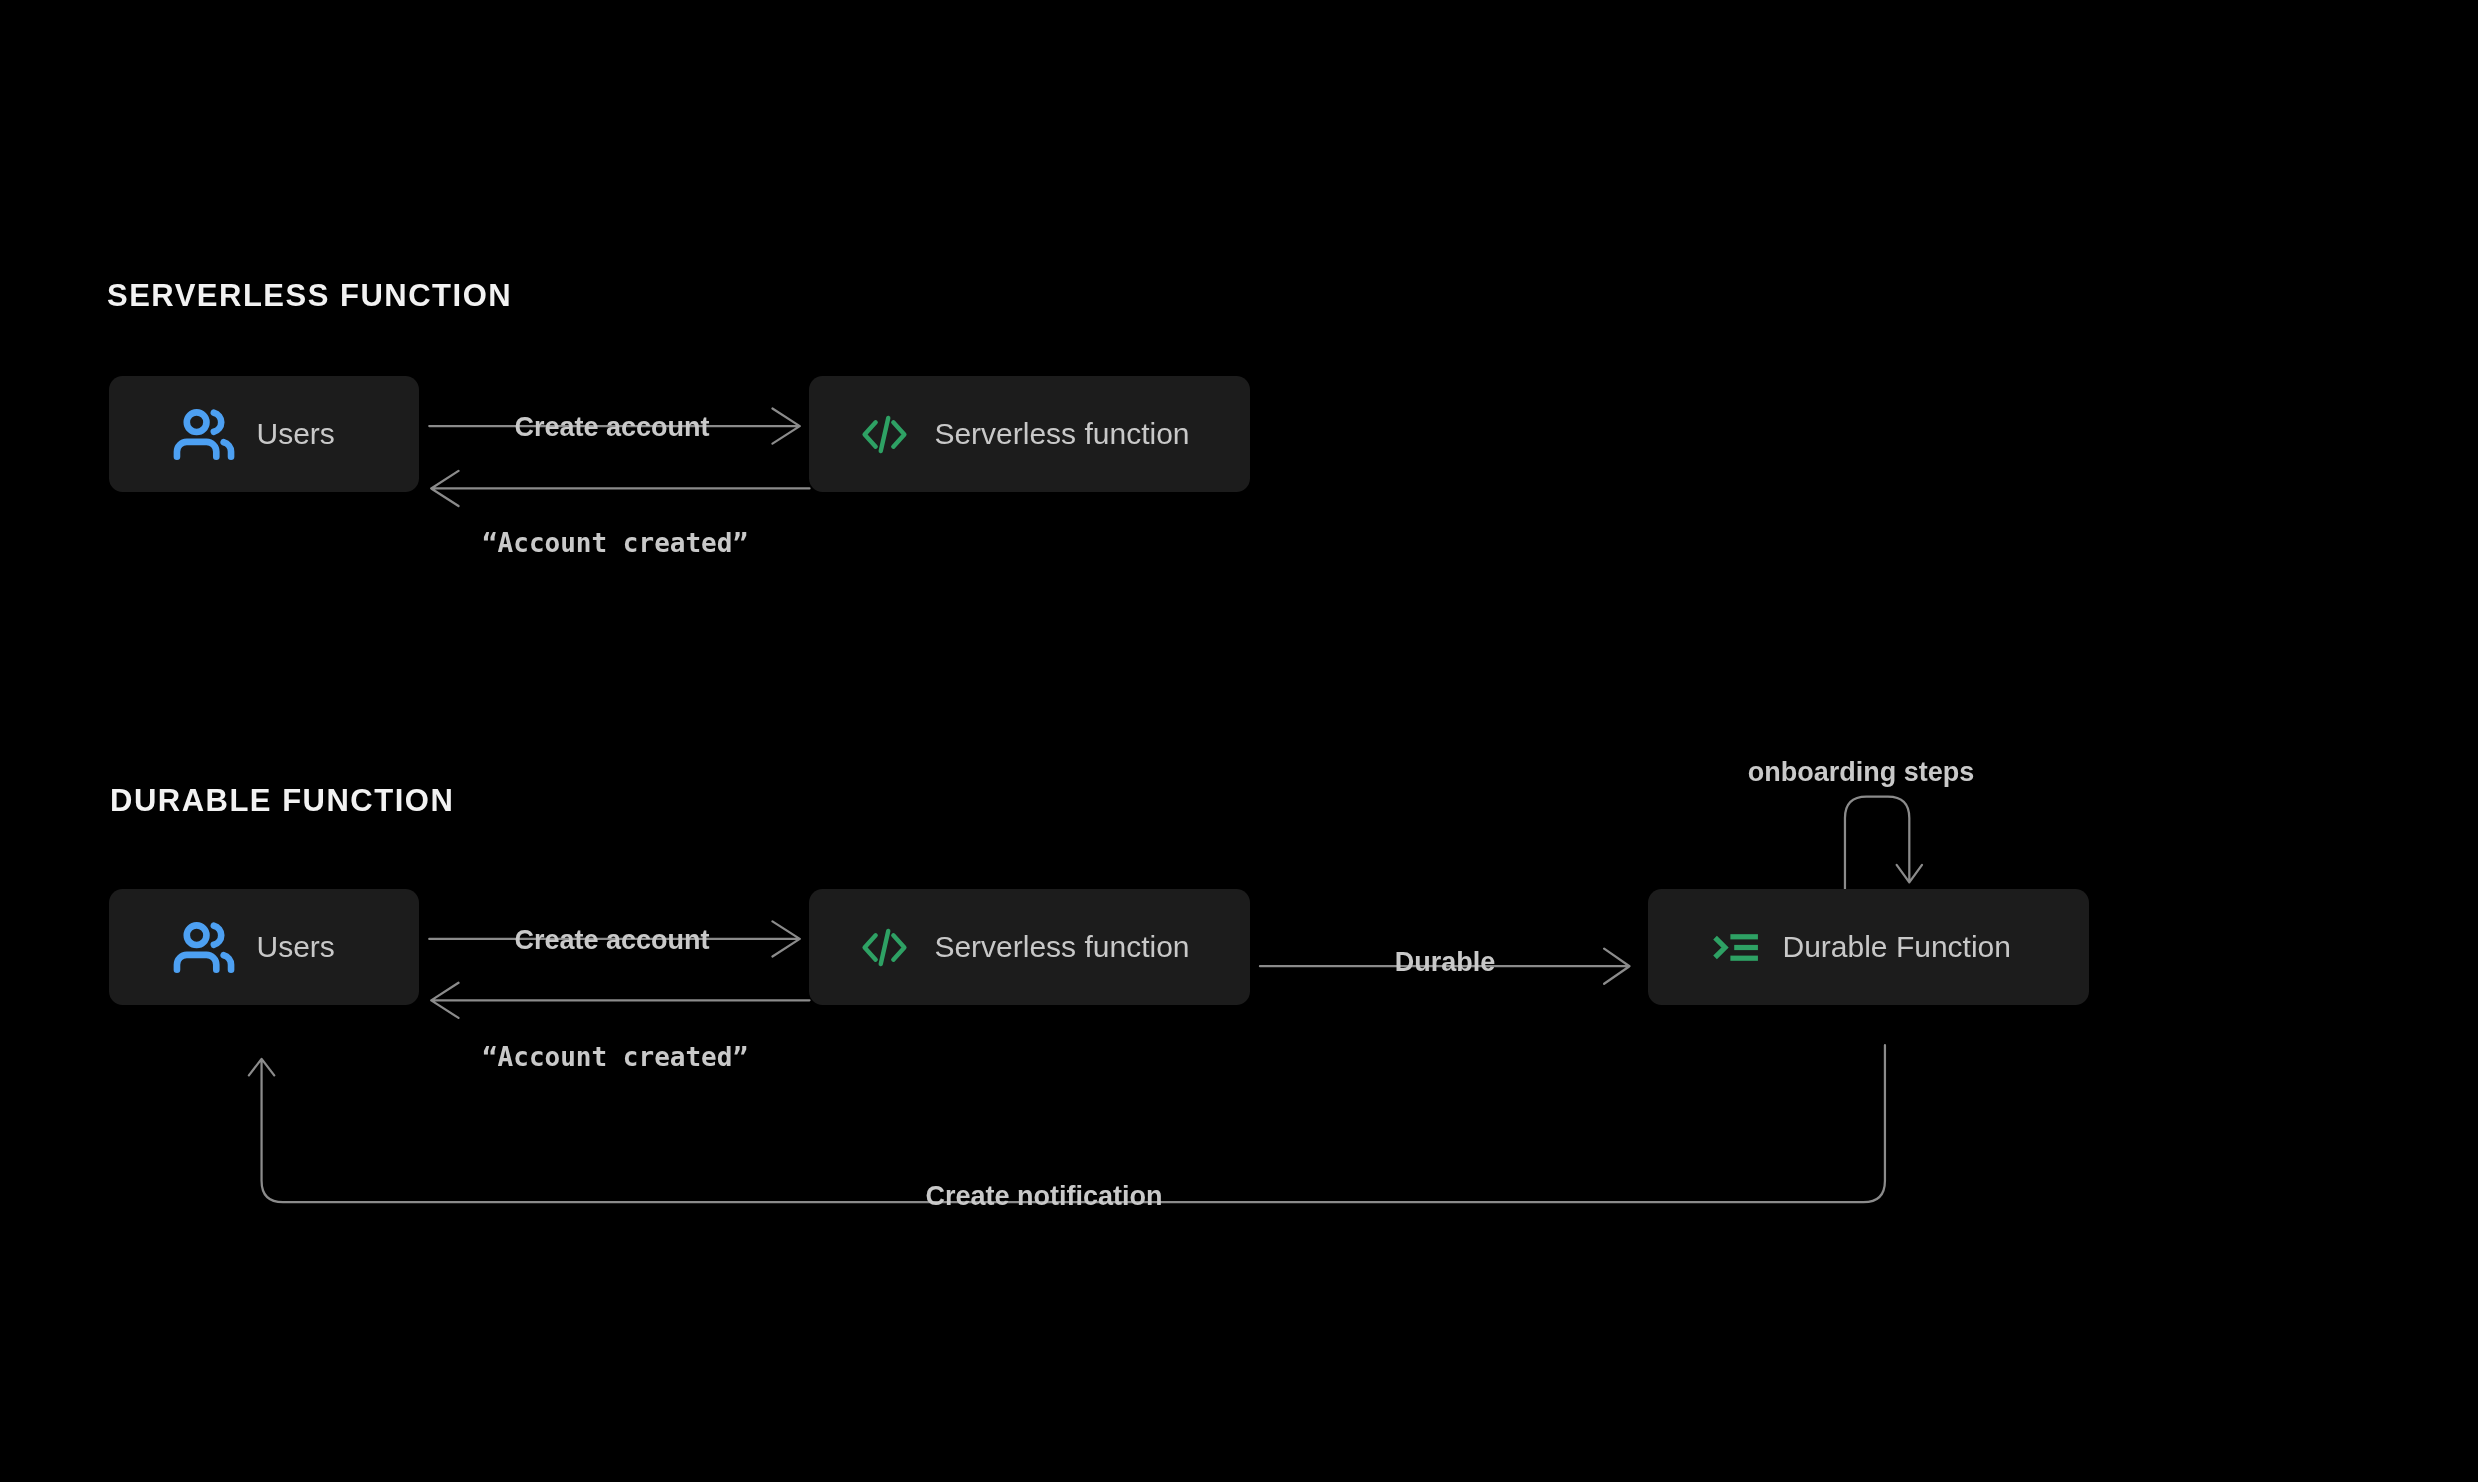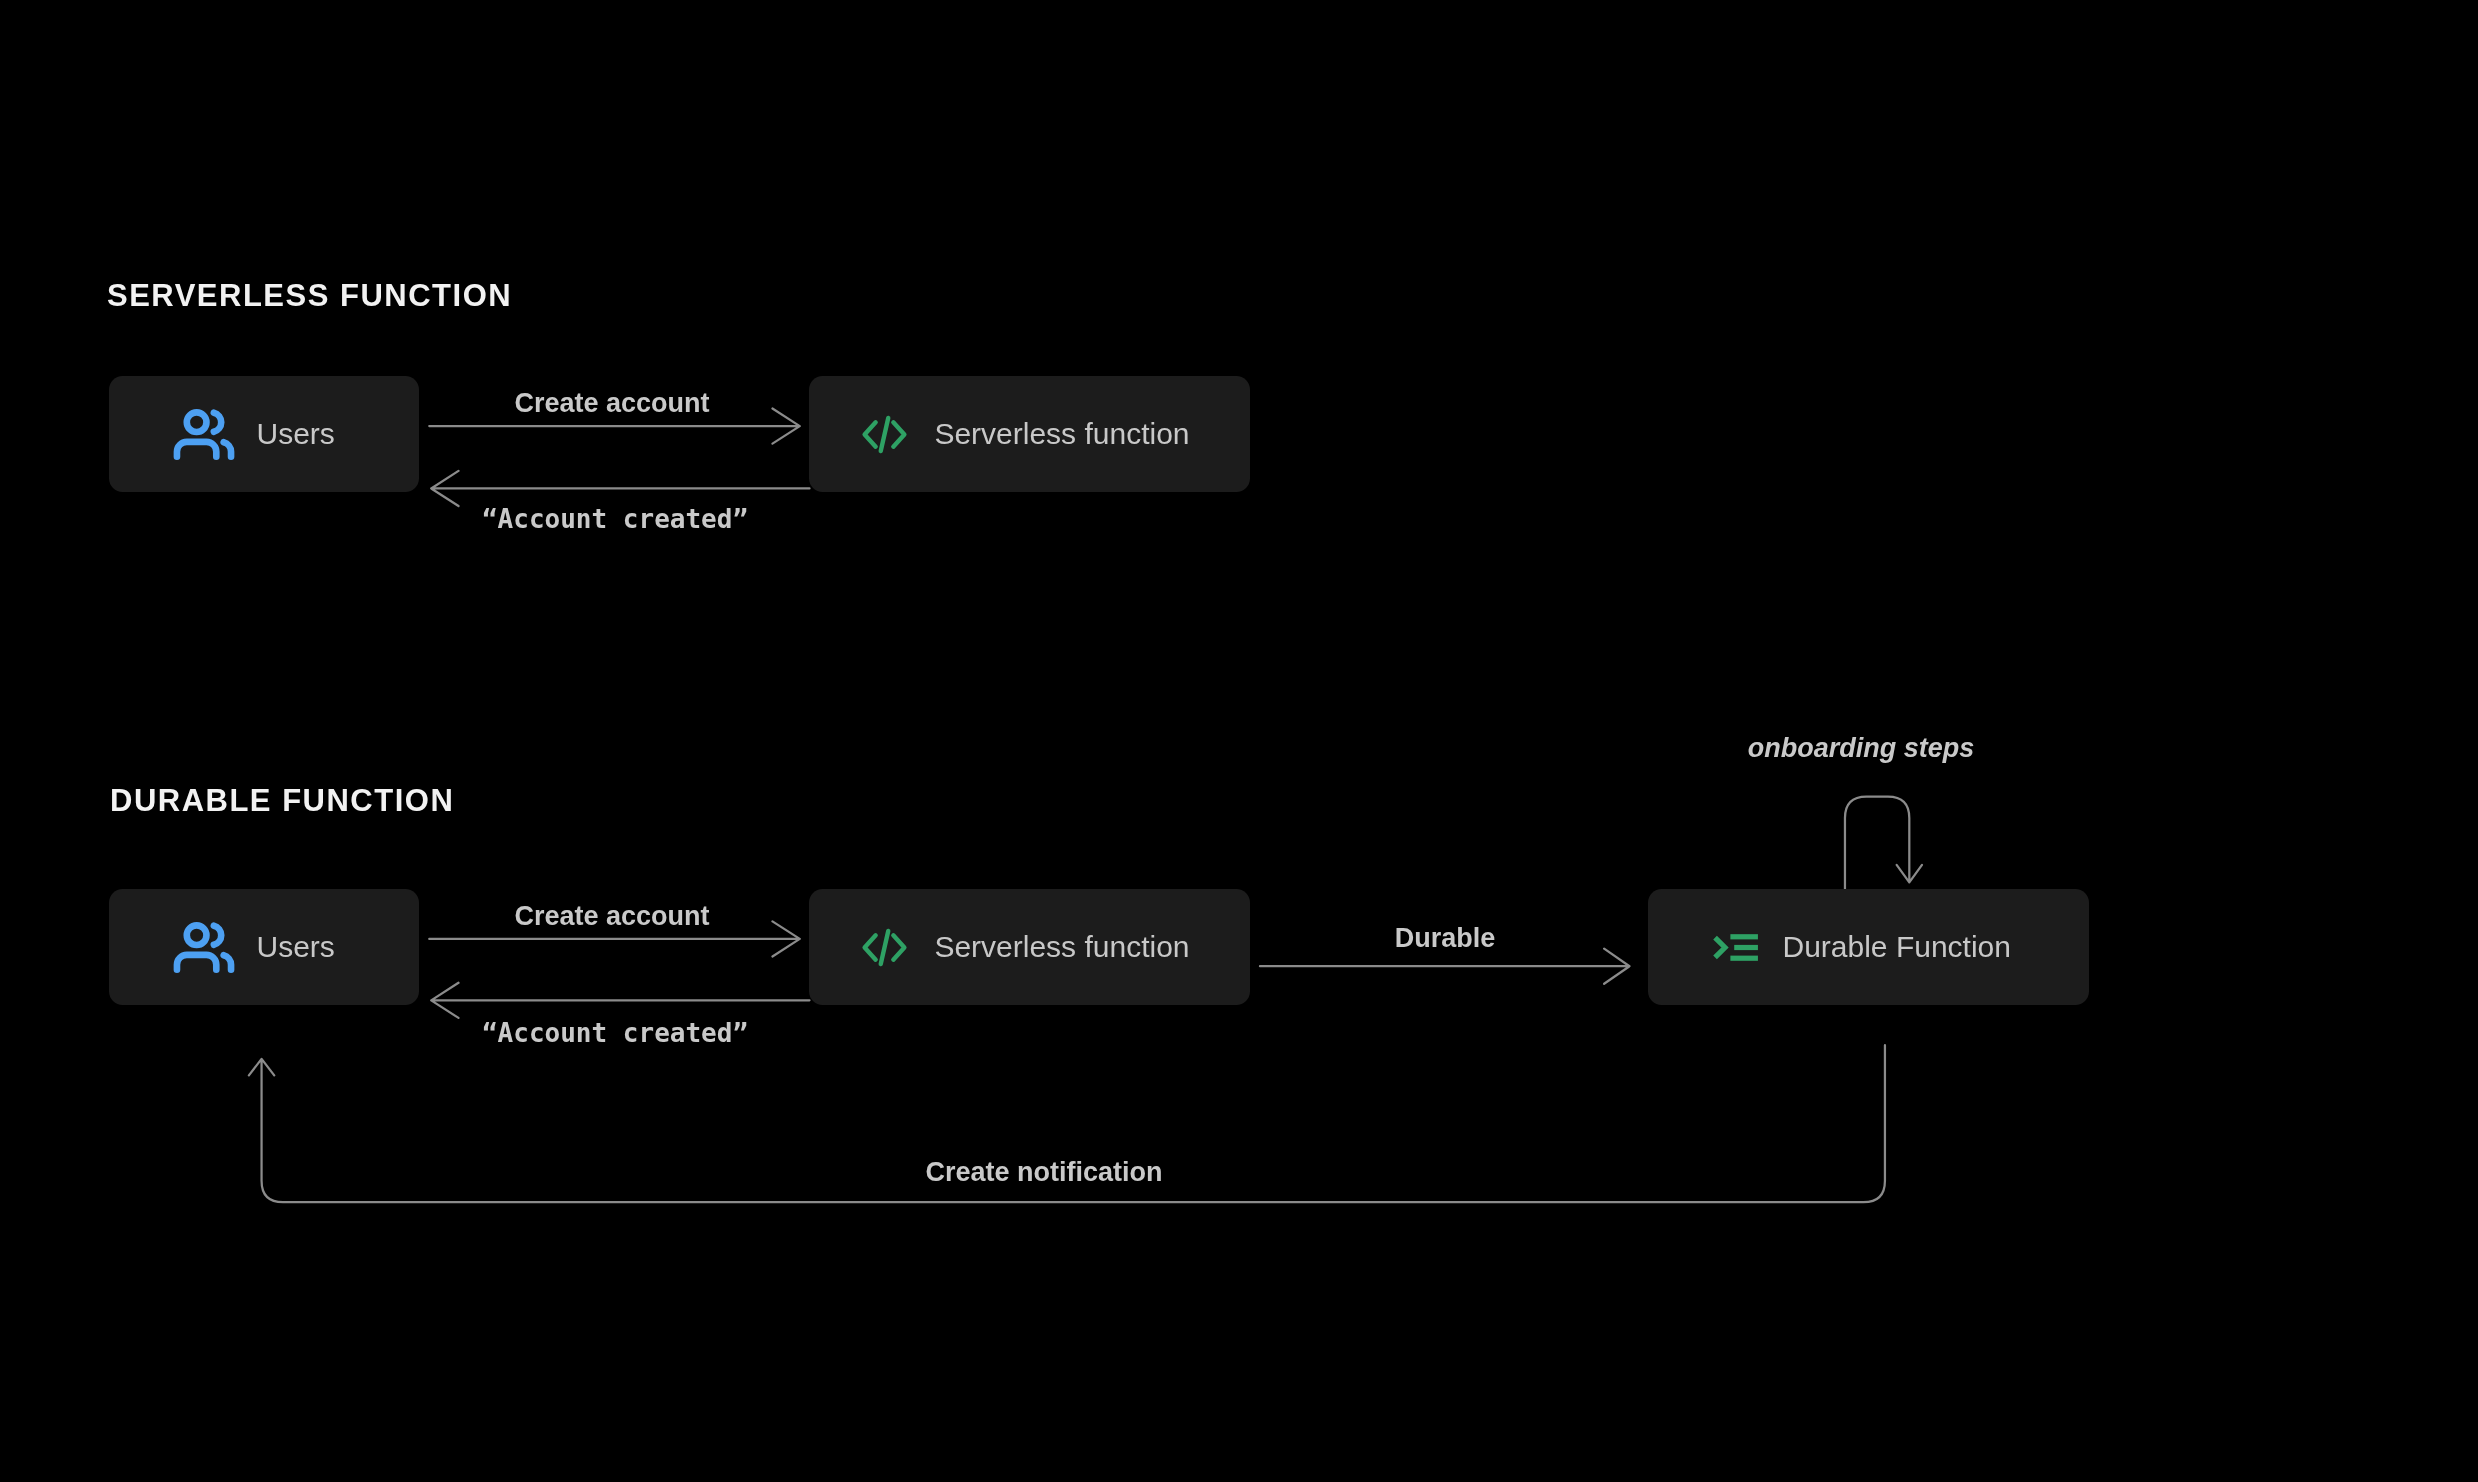--- a/index.html
+++ b/index.html
@@ -52,6 +52,7 @@
     font-size: 27px;
     font-weight: 600;
     white-space: nowrap;
+    margin-top: 24px;
   }
   .edge-label.mono {
     font-family: "DejaVu Sans Mono", monospace;

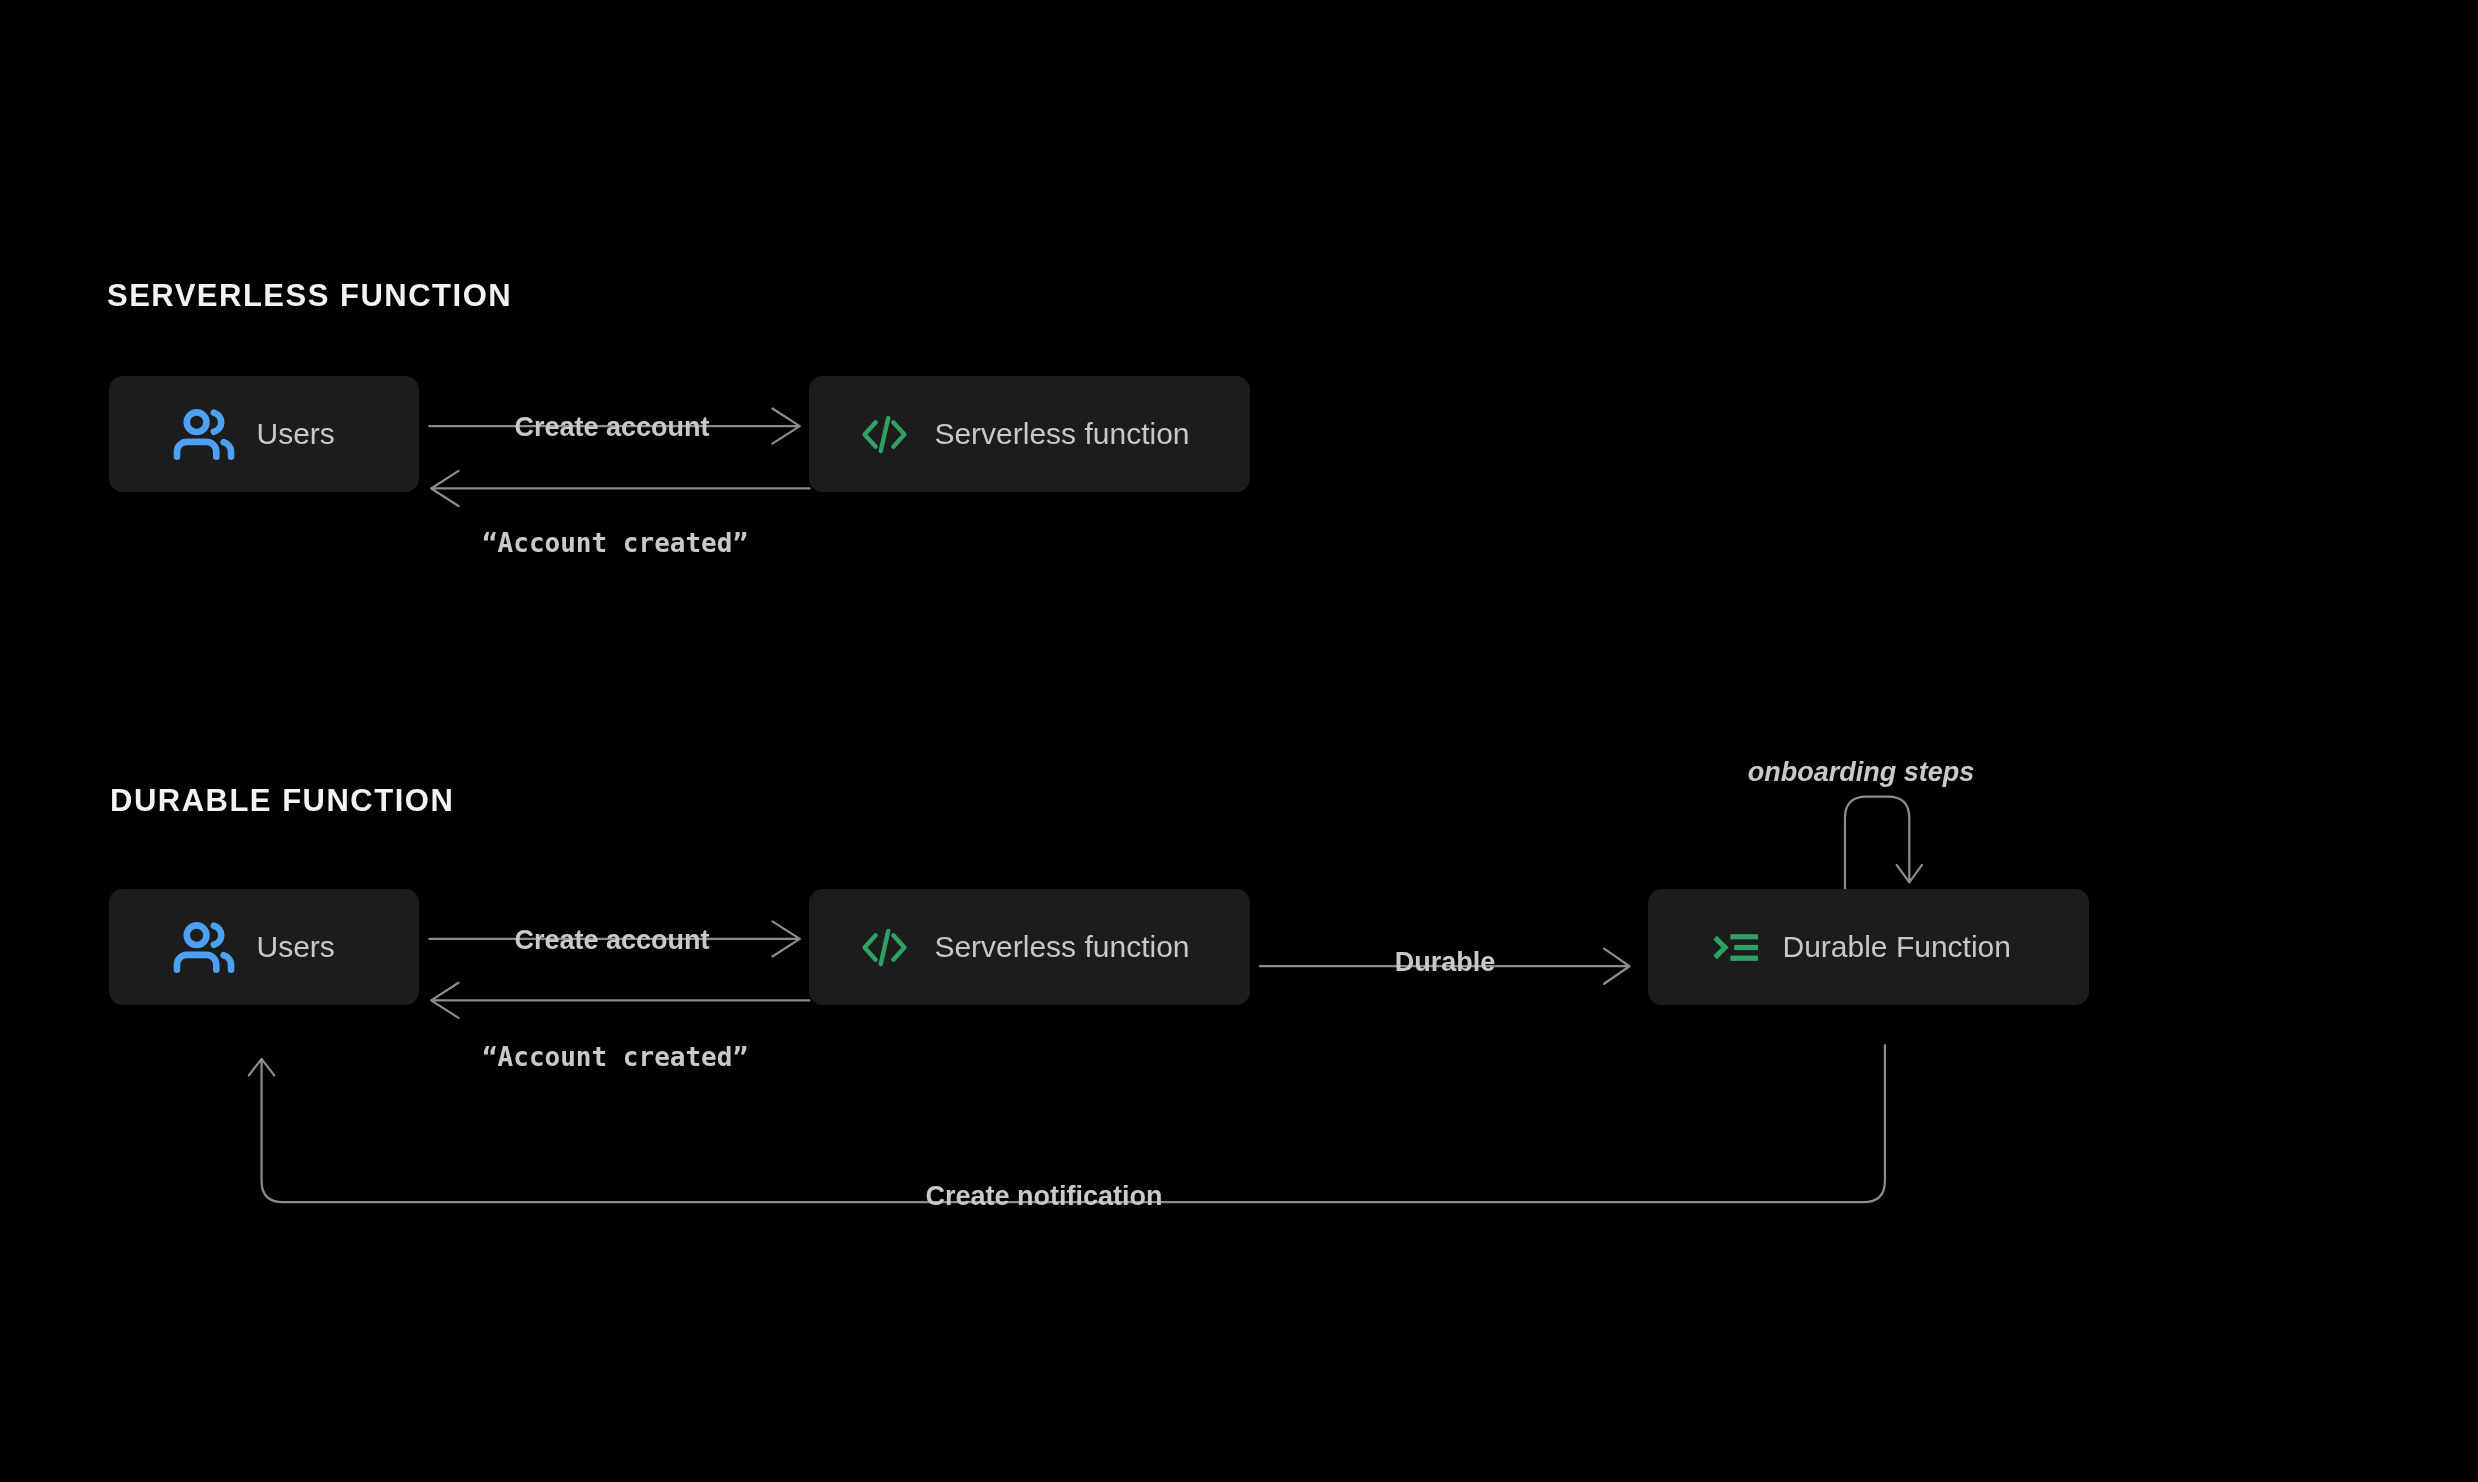--- a/index.html
+++ b/index.html
@@ -59,7 +59,7 @@
     font-weight: 700;
     font-size: 26px;
   }
-  .edge-label.light { font-weight: 600; font-style: italic; }
+  .edge-label.light { font-weight: 600; }
   .wires {
     position: absolute;
     left: 0; top: 0;

